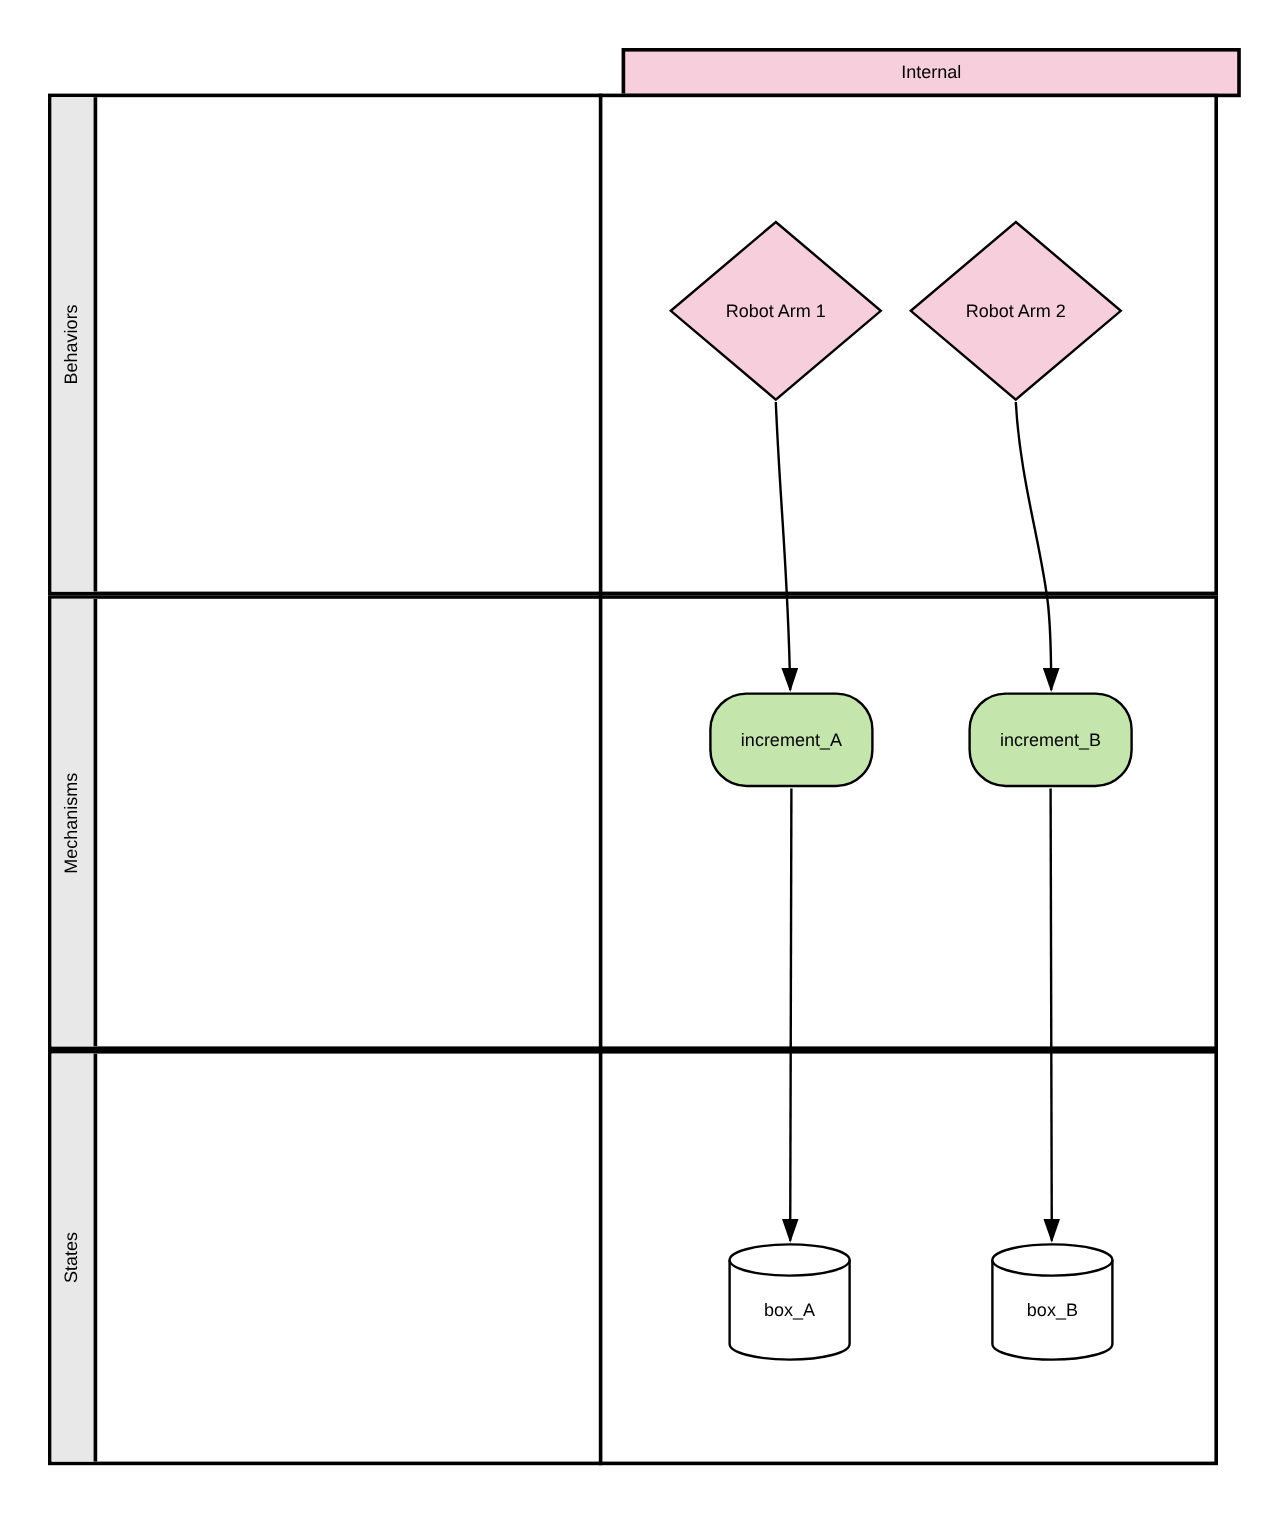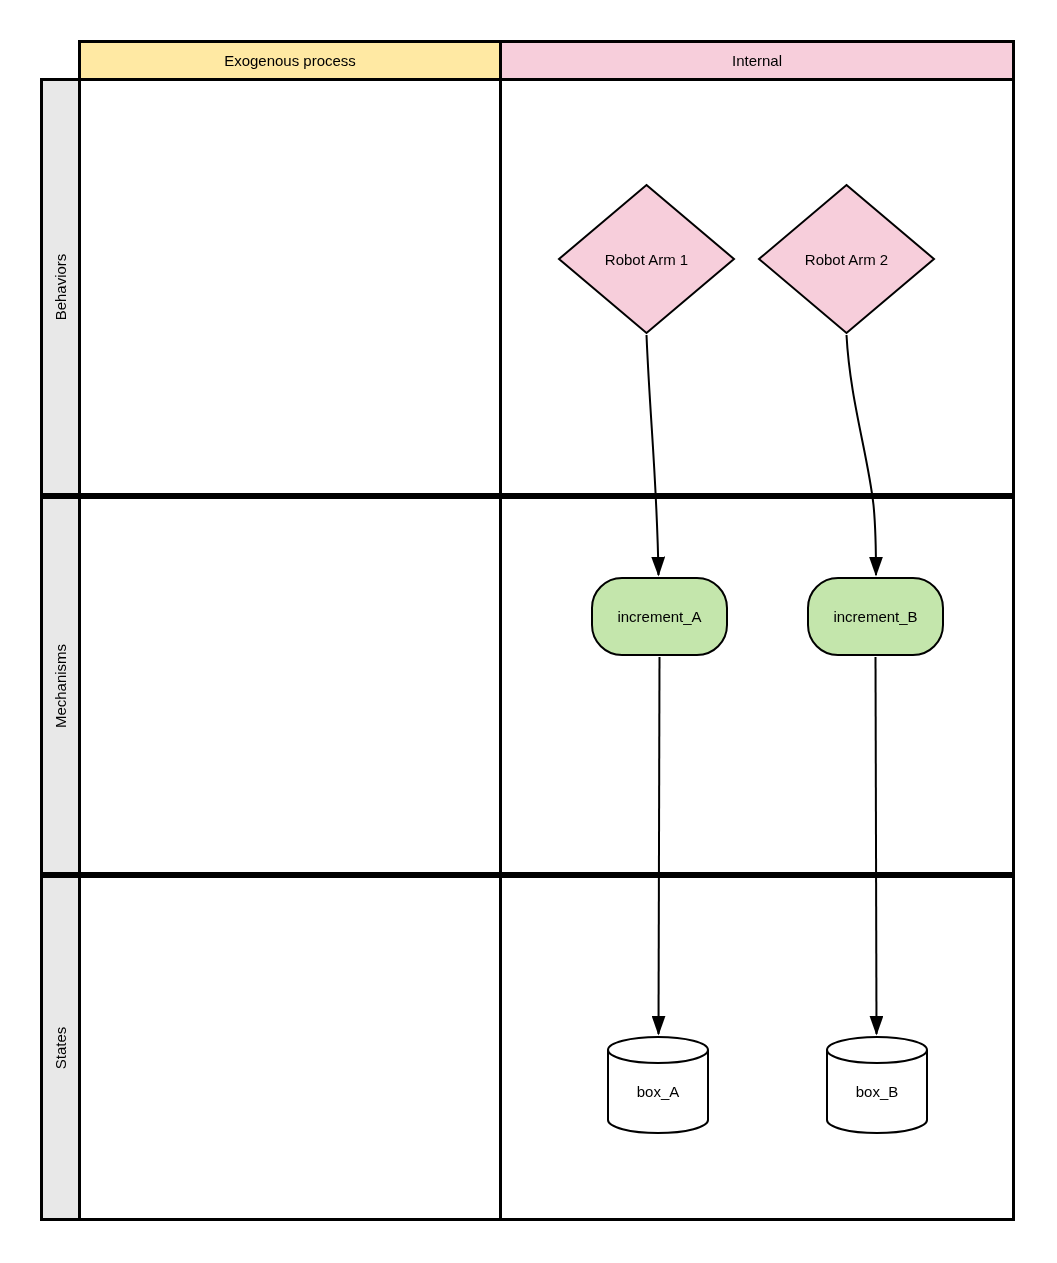--- a/index.html
+++ b/index.html
@@ -95,9 +95,6 @@
 
 <div class="canvas">
 
-  <div class="col-header exogenous">
-    <span>Exogenous process</span>
-  </div>
   <div class="col-header internal">
     <span>Internal</span>
   </div>

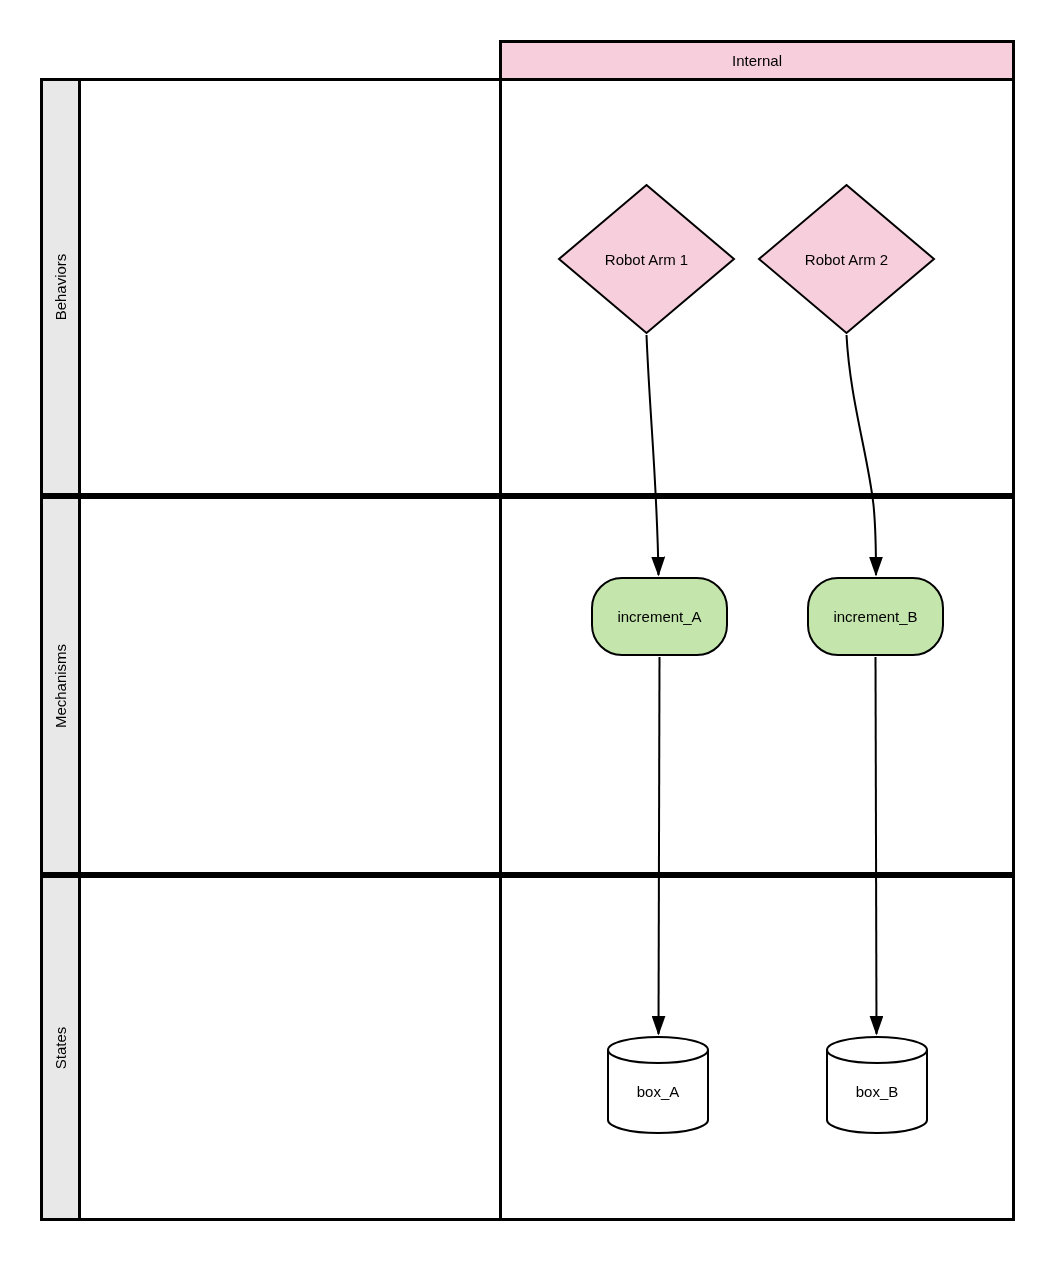--- a/index.html
+++ b/index.html
@@ -29,7 +29,7 @@
     color: #000;
   }
   .col-header.exogenous { left: 78px;  width: 424px; background: #ffe9a3; }
-  .col-header.internal  { left: 499px; width: 516px; background: #f7cedb; }
+  .col-header.internal  { left: 518px; width: 516px; background: #f7cedb; }
 
   
   .lane-row {

